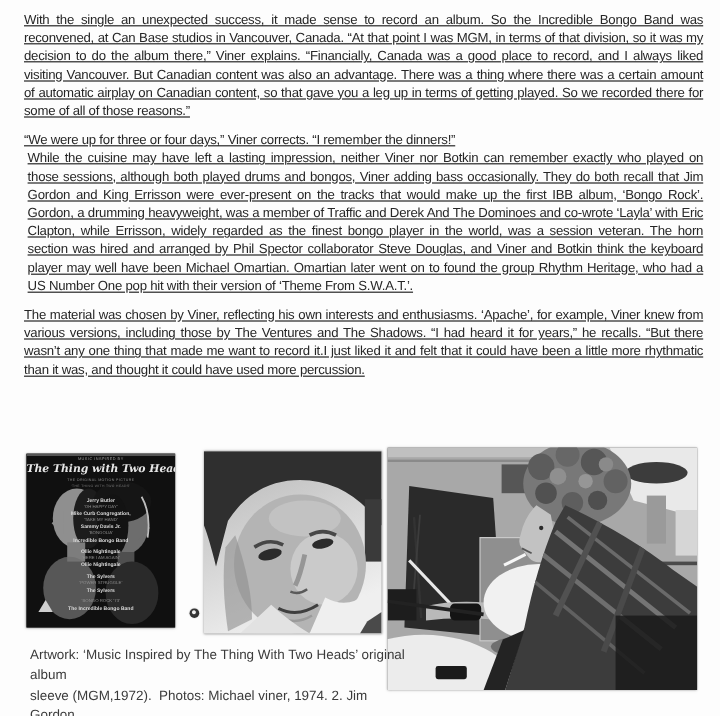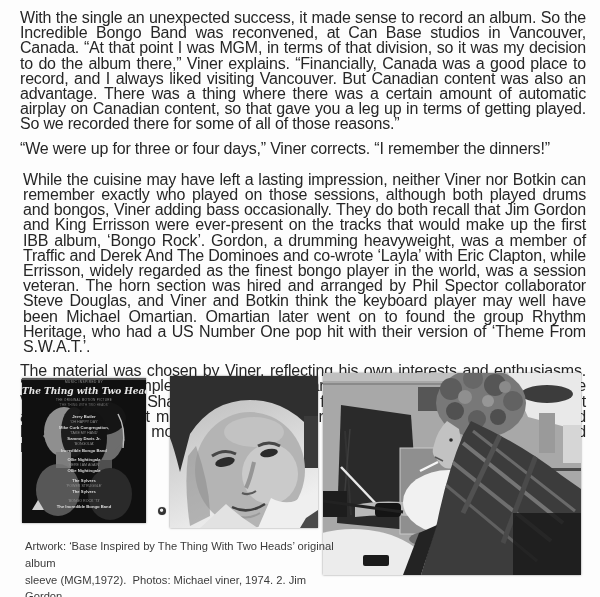--- a/index.html
+++ b/index.html
@@ -11,8 +11,9 @@
   
   .article{
     position:absolute;left:20px;top:10px;width:566px;
-    color:#262626;font-size:16px;line-height:15.2px;letter-spacing:-0.2px;
+    color:#262626;font-size:11px;line-height:15.2px;letter-spacing:-0.2px;
     text-align:justify;
+    text-decoration:underline;
   }
   .article p{margin:0 0 9px 0;}
   .article p.tight{margin-bottom:16px;text-align:left;}

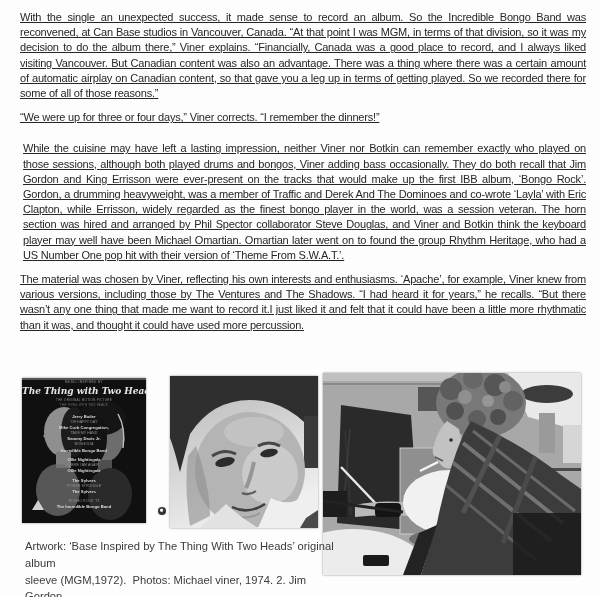--- a/index.html
+++ b/index.html
@@ -16,7 +16,7 @@
     text-decoration:underline;
   }
   .article p{margin:0 0 9px 0;}
-  .article p.tight{margin-bottom:16px;text-align:left;}
+  .article p.tight{margin-bottom:0;text-align:left;}
   .article p.cont{padding-left:3px;}
   .article p:last-child{margin-bottom:12px;}
   

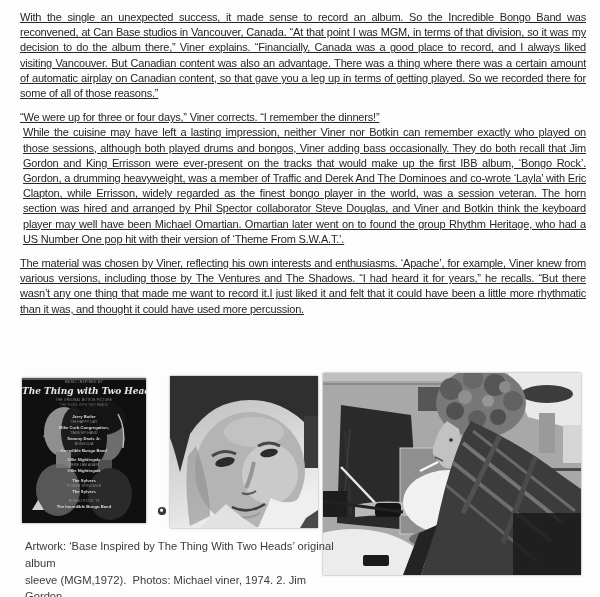--- a/index.html
+++ b/index.html
@@ -219,7 +219,7 @@
   <div class="label-mark"></div>
 
   <div class="caption">
-    <div>Artwork: ‘Base Inspired by The Thing With Two Heads’ original album</div>
+    <div>Artwork: ‘Music Inspired by The Thing With Two Heads’ original album</div>
     <div>sleeve (MGM,1972).&nbsp; Photos: Michael viner, 1974. 2. Jim Gordon,</div>
 
   </div>

